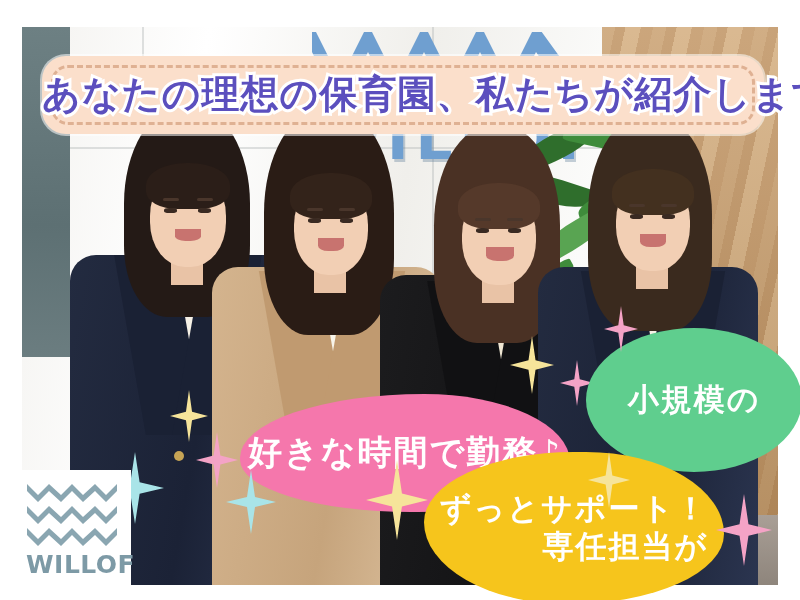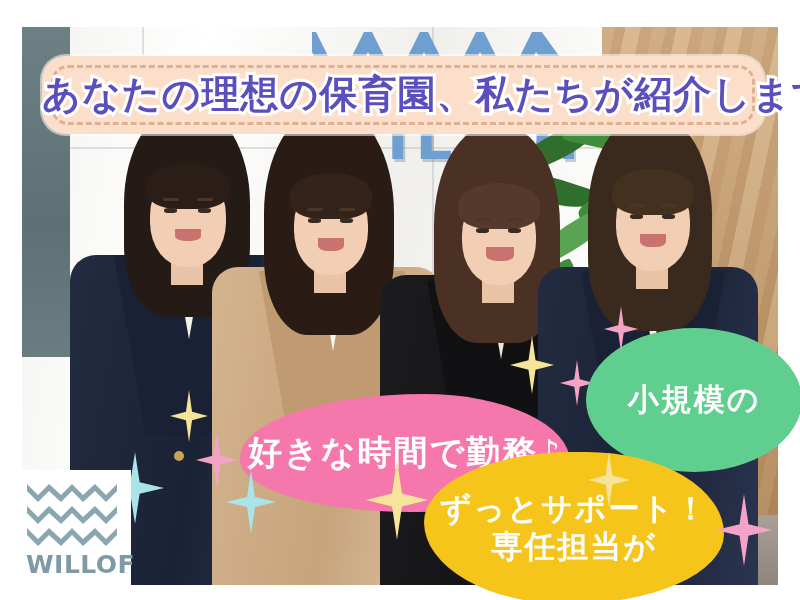--- a/index.html
+++ b/index.html
@@ -127,7 +127,7 @@
     border-radius:50% 50% 50% 50%/50% 50% 50% 50%;
     font-size:31px;
   }
-  .bubble span{display:block;padding:0 6px;}
+  .bubble span{display:block;padding:0 6px;text-align:right;}
 
   
   .spark{

